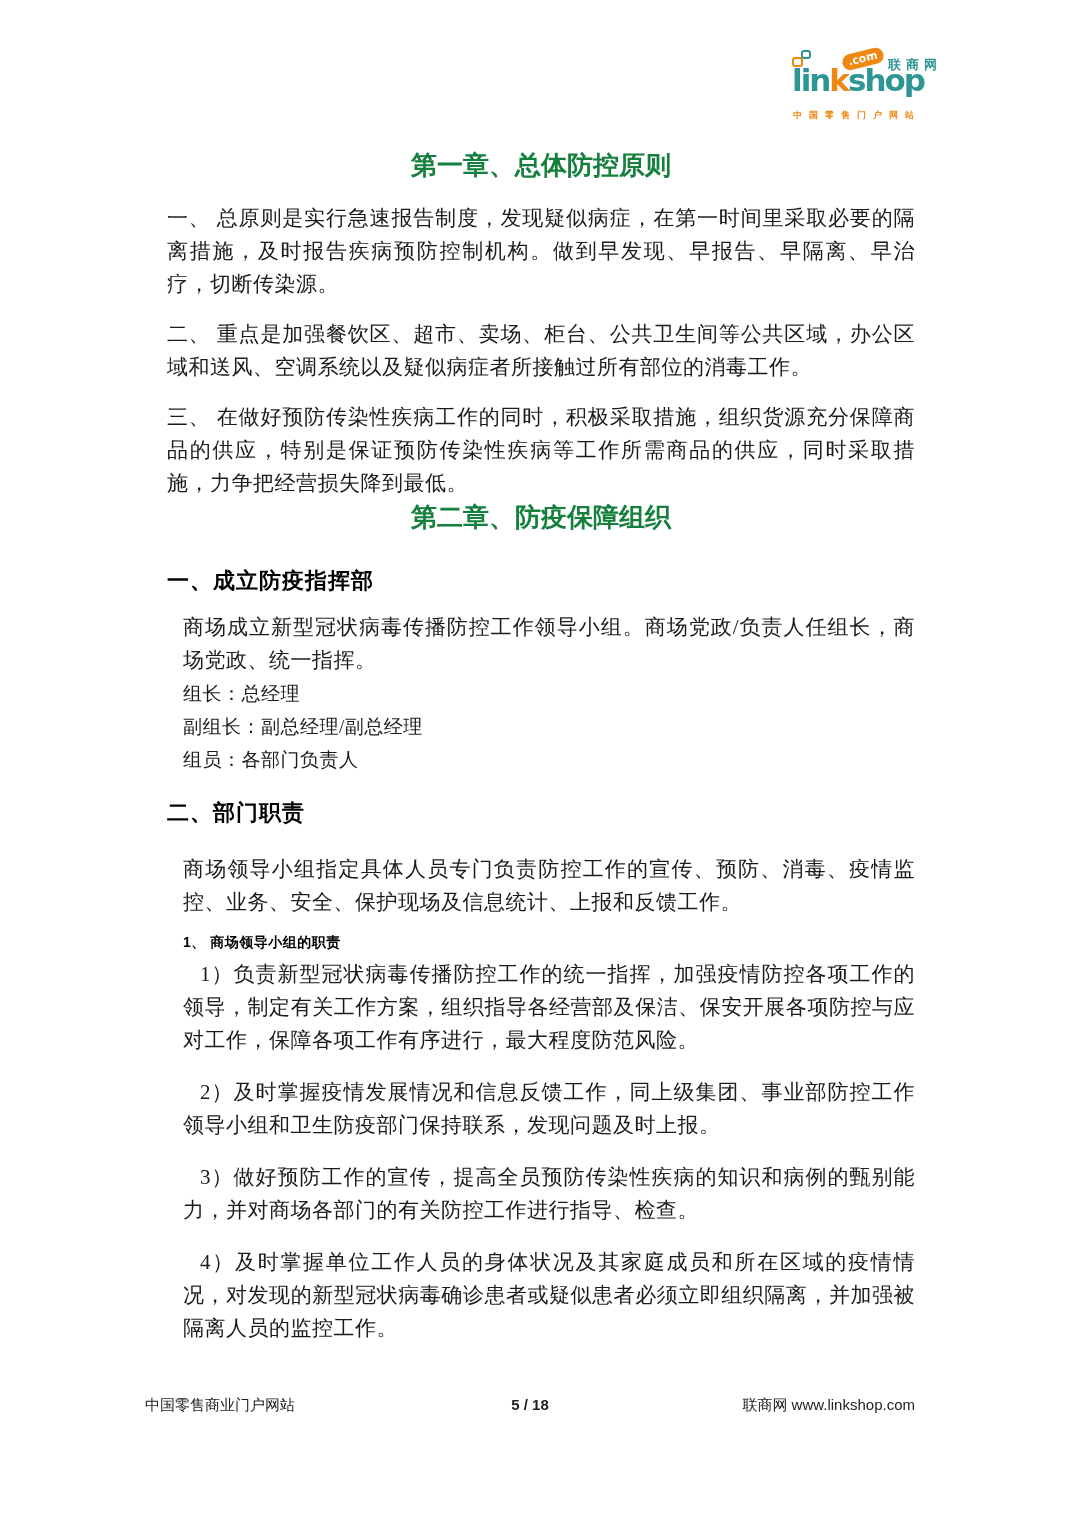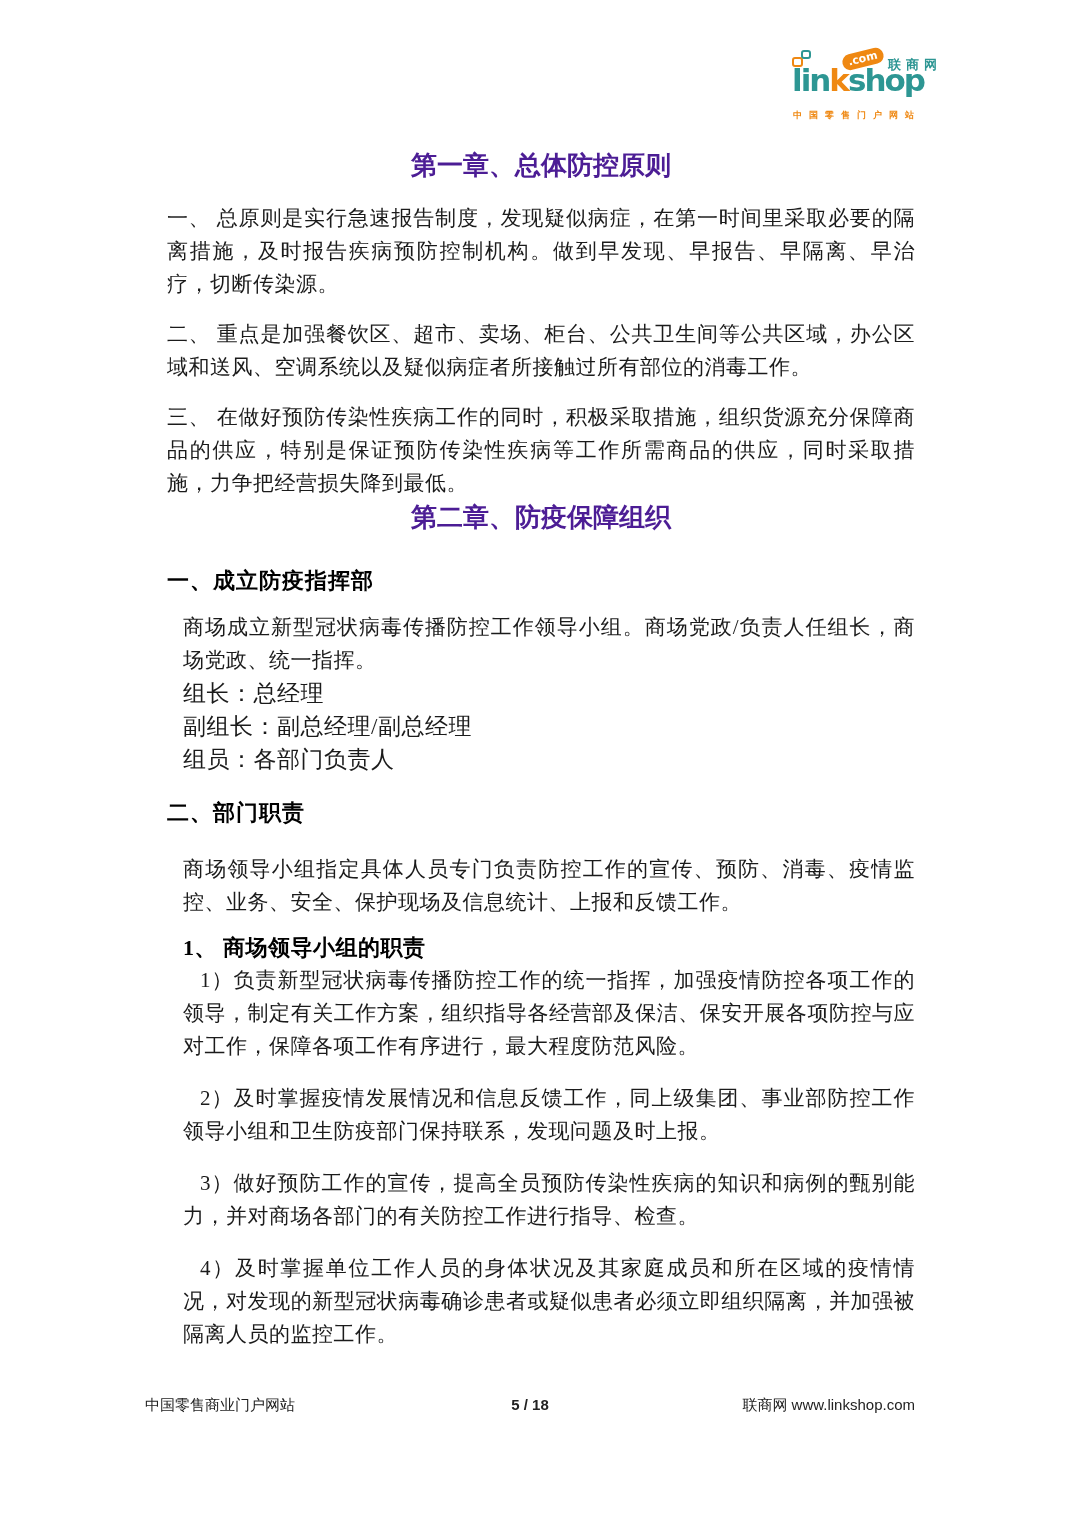--- a/index.html
+++ b/index.html
@@ -50,7 +50,7 @@
   .chapter-title {
     font-family: "Liberation Sans", "DejaVu Sans", sans-serif;
     font-size: 26px; font-weight: 700; line-height: 34px;
-    text-align: center; color: #4c1d95;
+    text-align: center; color: #15803d;
   }
   .chapter-title.second { }
   .para {

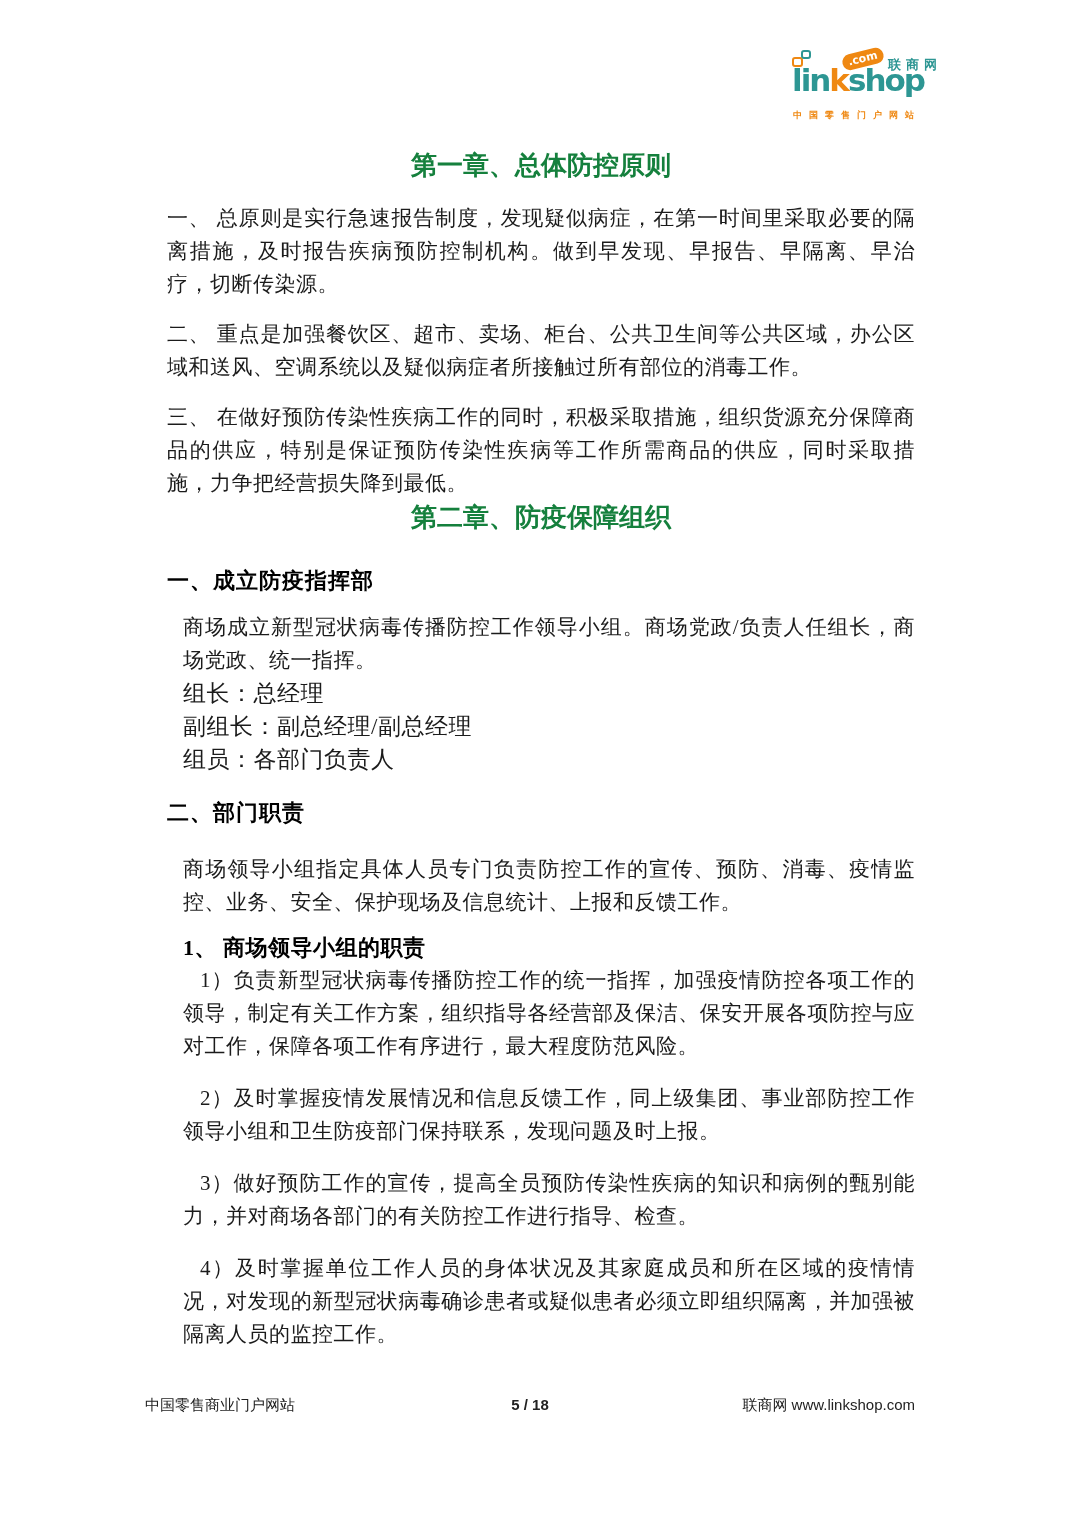--- a/index.html
+++ b/index.html
@@ -69,7 +69,7 @@
   .indent1 { margin-left: 16px; }
   .body-after-heading { margin-top: 15px; }
   .body-after-heading2 { margin-top: 25px; }
-  .leader-line { font-size: 23px; line-height: 33px; letter-spacing: 0.5px; }
+  .leader-line { font-size: 19px; line-height: 33px; letter-spacing: 0.5px; }
   .sub-heading {
     font-family: Liberation Serif, serif;
     font-size: 22px; font-weight: 700; line-height: 30px; color: #000;

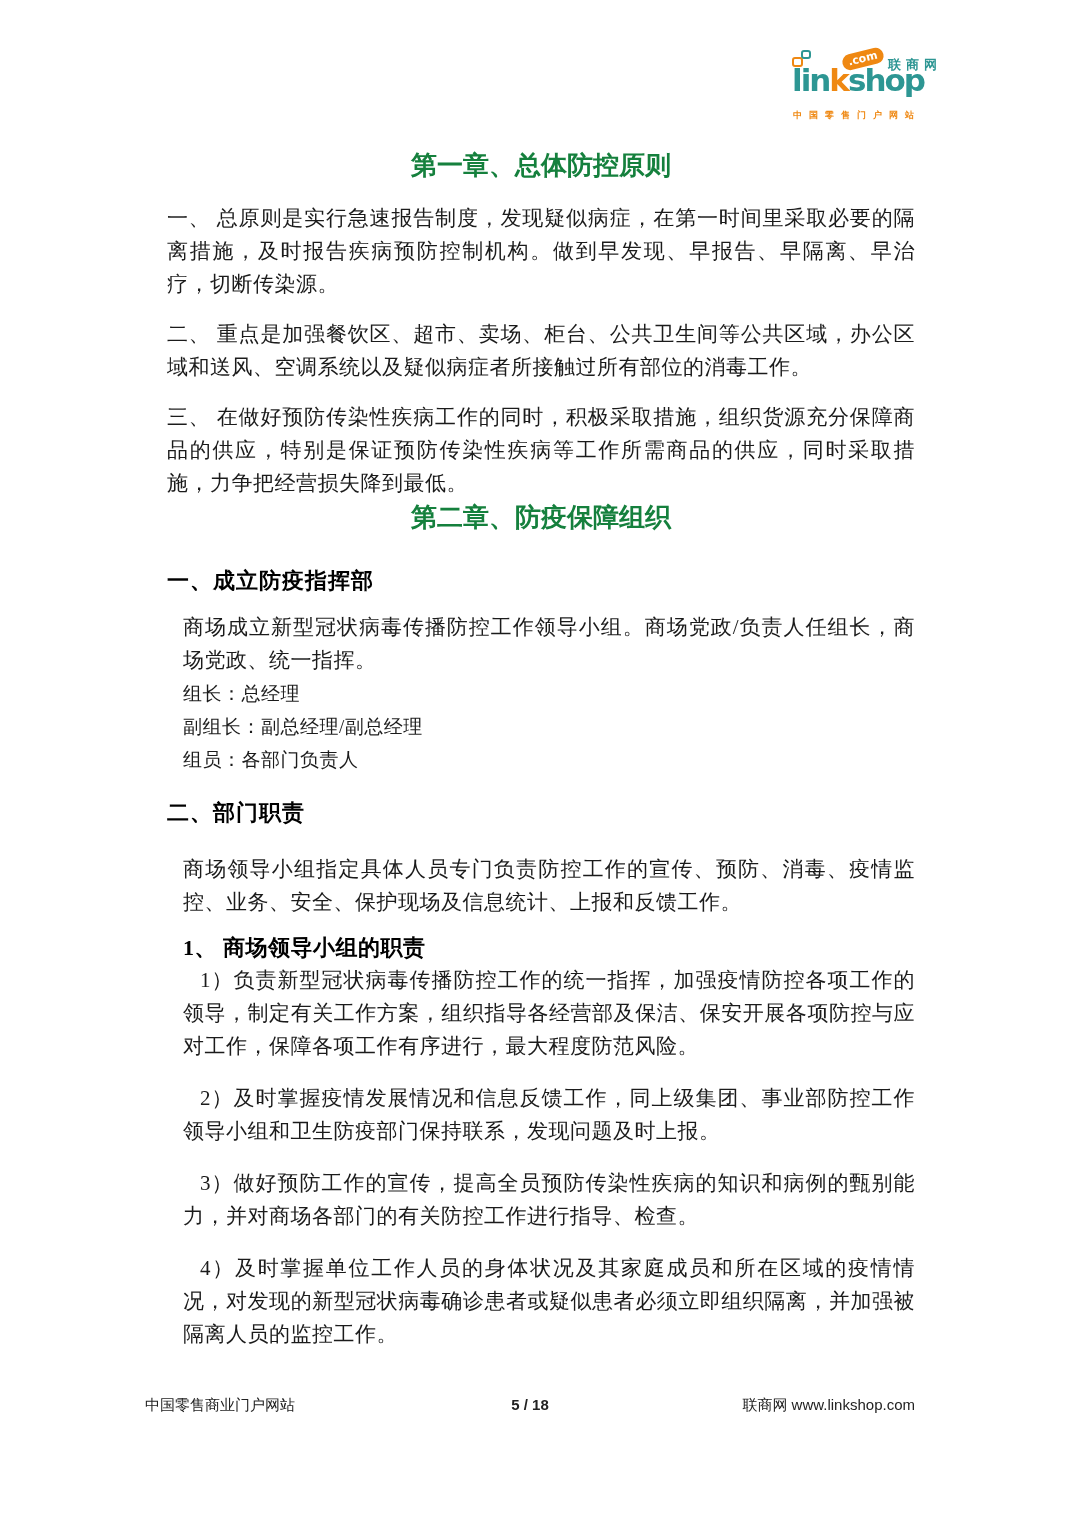--- a/index.html
+++ b/index.html
@@ -71,9 +71,9 @@
   .body-after-heading2 { margin-top: 25px; }
   .leader-line { font-size: 19px; line-height: 33px; letter-spacing: 0.5px; }
   .sub-heading {
-    font-family: Liberation Serif, serif;
-    font-size: 22px; font-weight: 700; line-height: 30px; color: #000;
-    margin-top: 14px; margin-left: 16px; letter-spacing: 0.5px;
+    font-family: Liberation Sans, sans-serif;
+    font-size: 14px; font-weight: 700; line-height: 30px; color: #000;
+    margin-top: 8px; margin-left: 16px; letter-spacing: 0.5px;
   }
   .item {
     font-size: 21px; line-height: 33px; letter-spacing: 0.5px;

